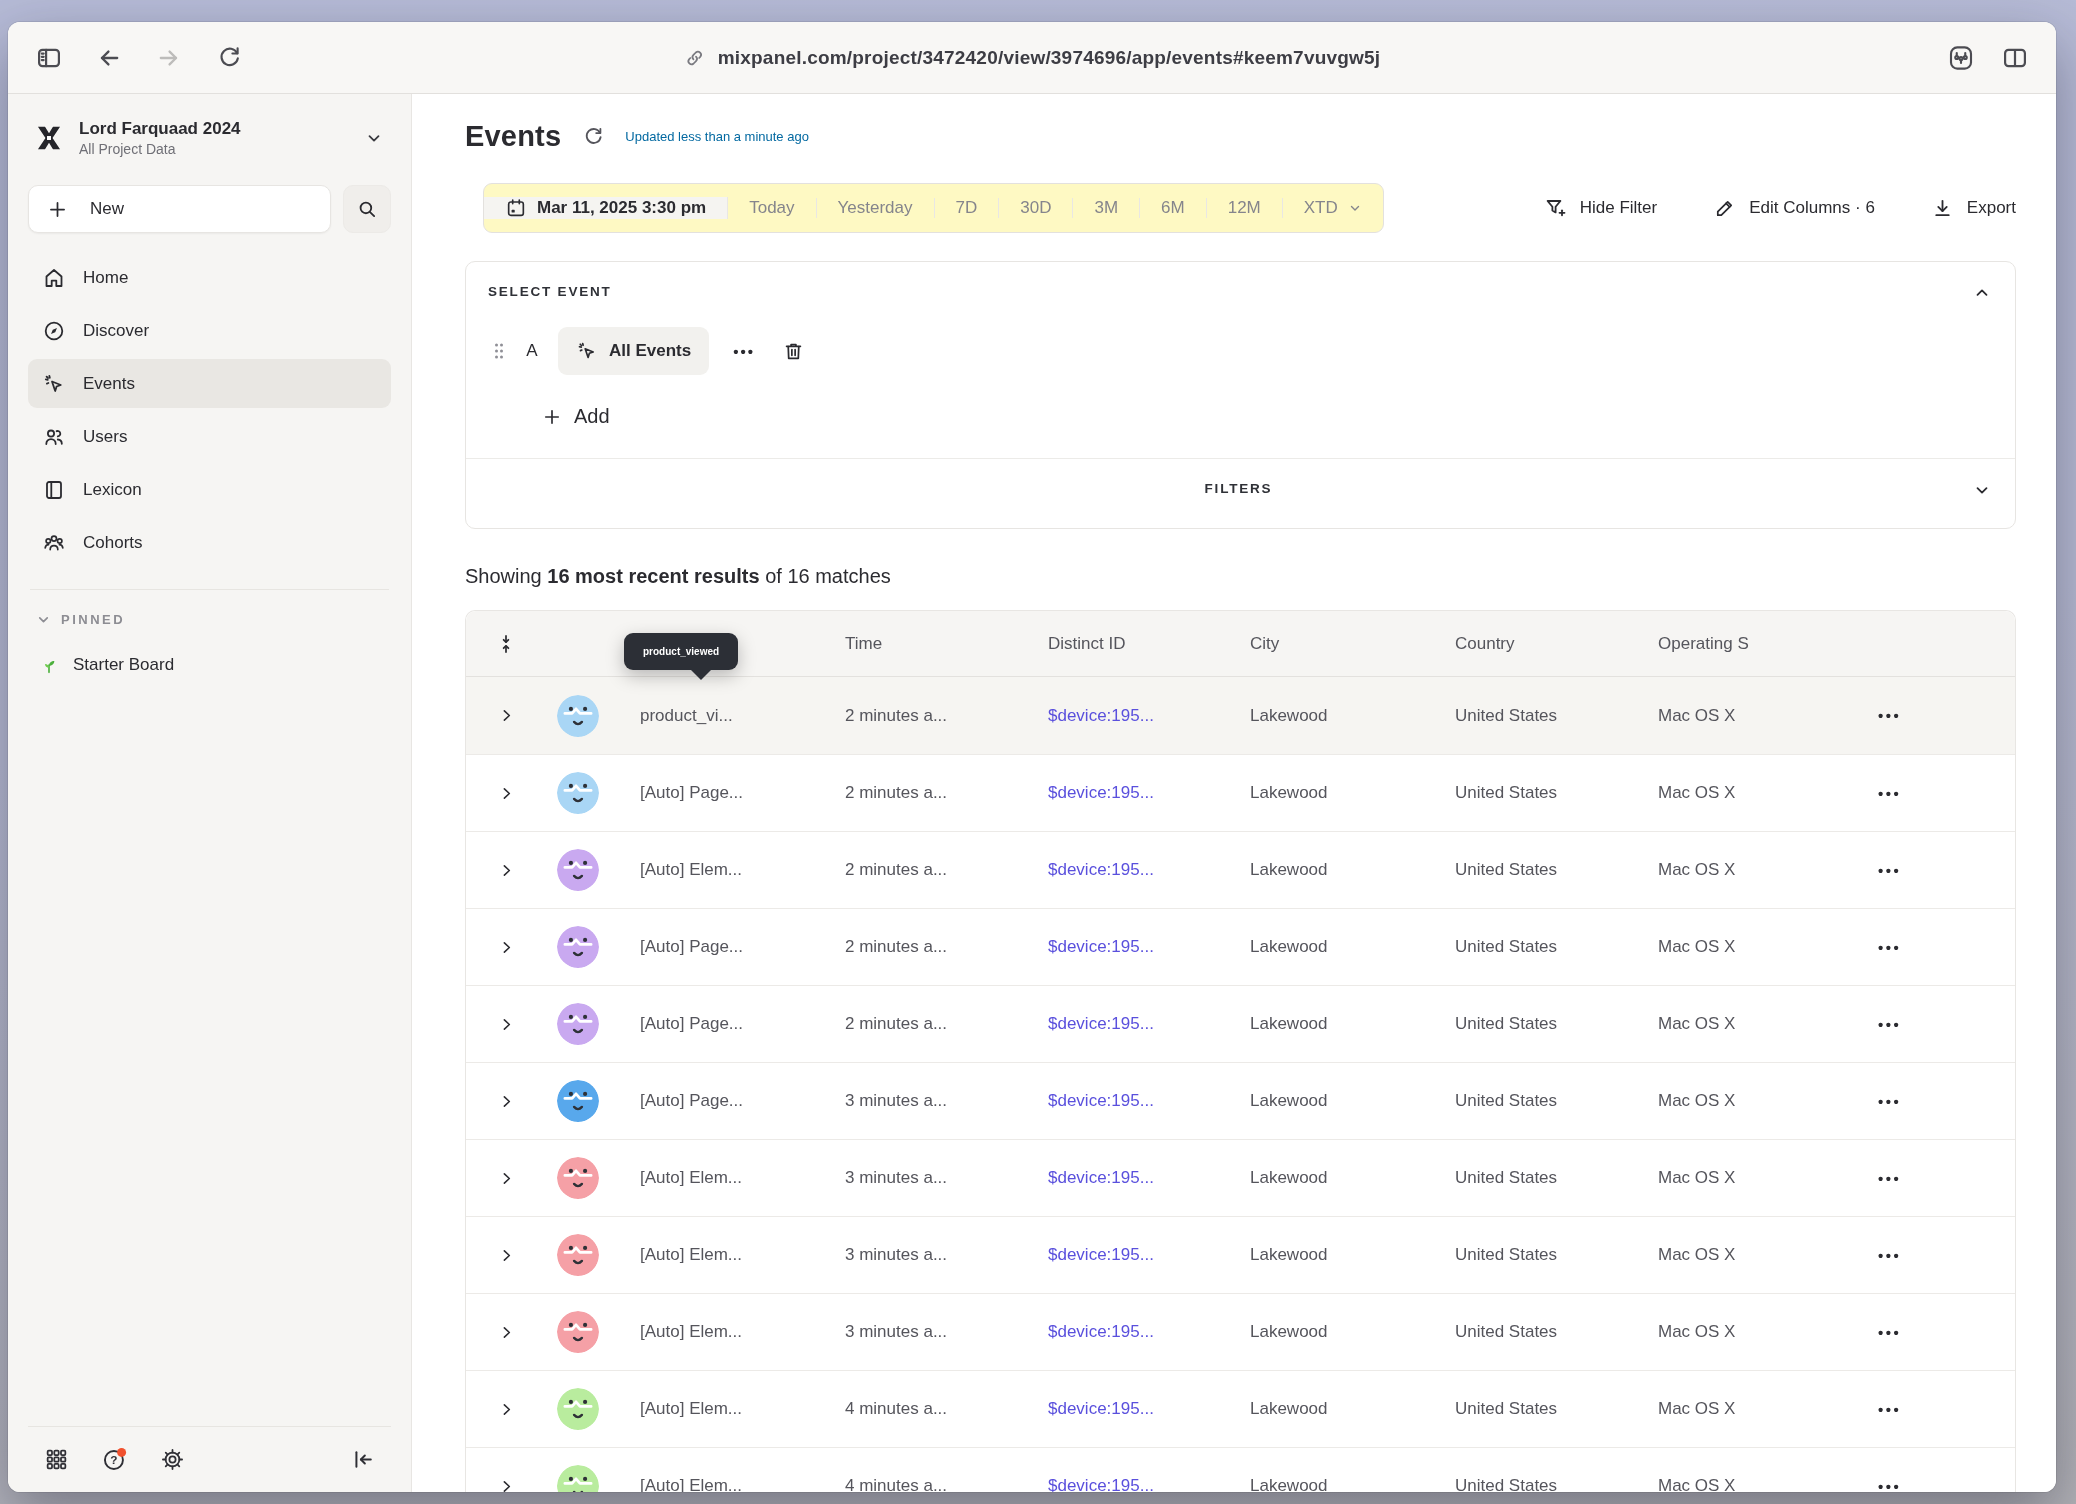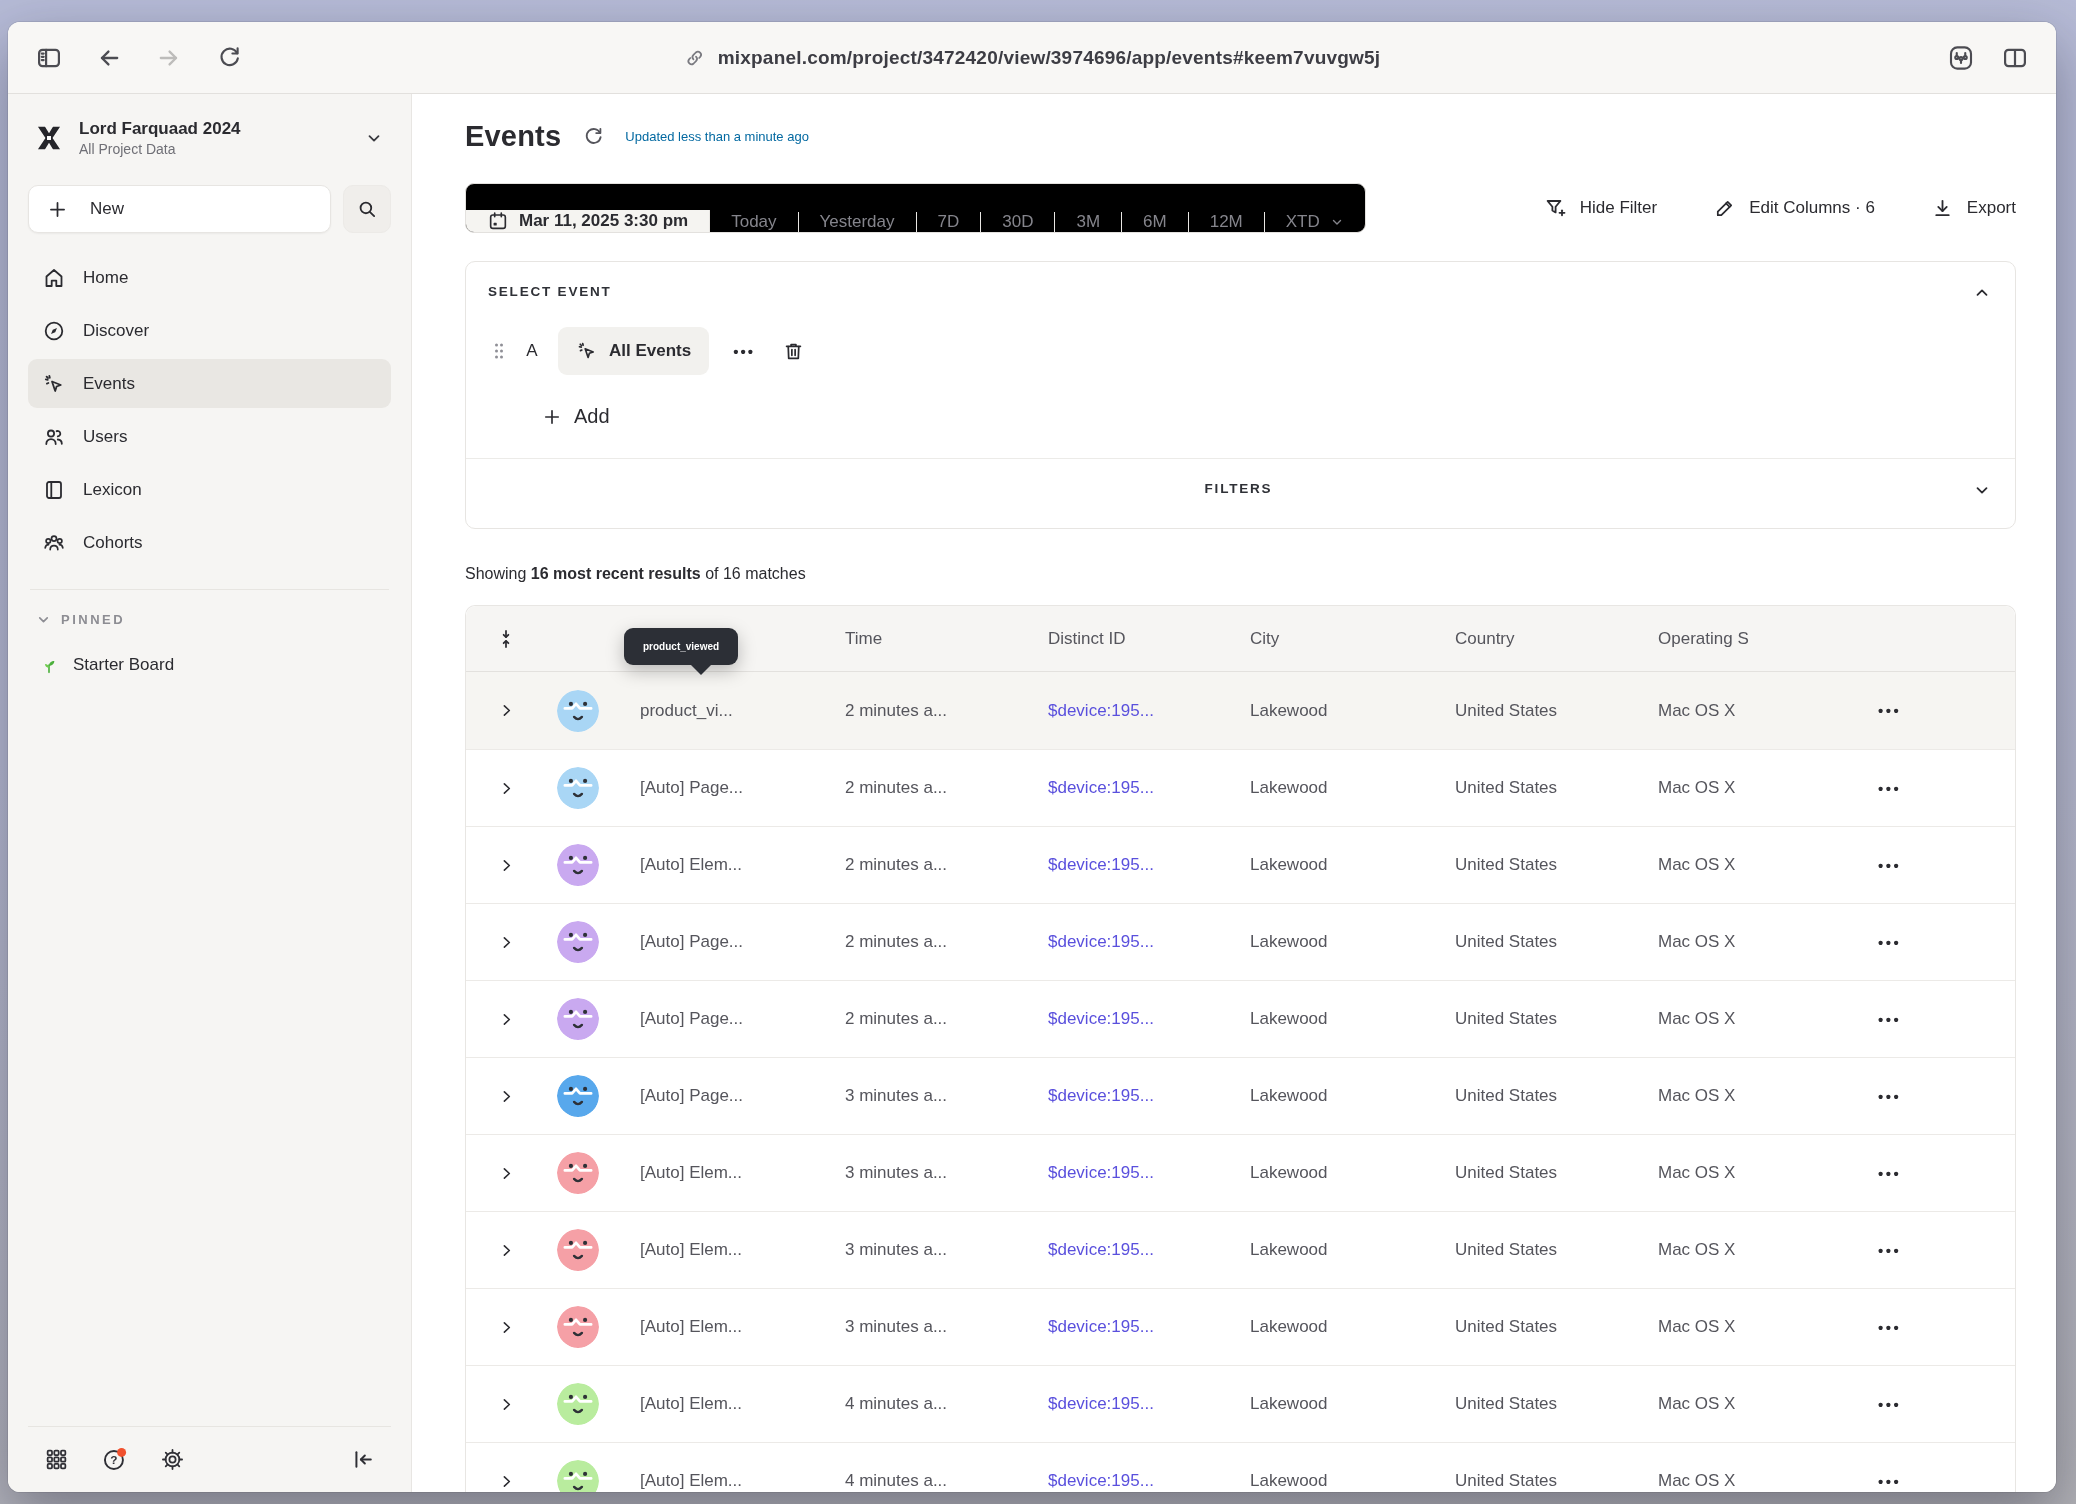--- a/index.html
+++ b/index.html
@@ -80,8 +80,8 @@
   .updated { font-size:13px; color:#0369a1; }
   .controls-row { display:flex; align-items:center; margin-top:30px; }
   .datectl {
-    display:flex; align-items:flex-end; height:50px; border:1px solid #e3e1de; border-radius:9px;
-    overflow:hidden; background:#000000;
+    display:flex; align-items:center; height:50px; border:1px solid #e3e1de; border-radius:9px;
+    overflow:hidden; background:#fef9c3;margin-left:18px;
   }
   .seg { display:flex; align-items:center; gap:10px; padding:0 21px; font-size:17px; color:#85858c; border-right:1px solid #e9e7e4; }
   .seg:last-child { border-right:none; }

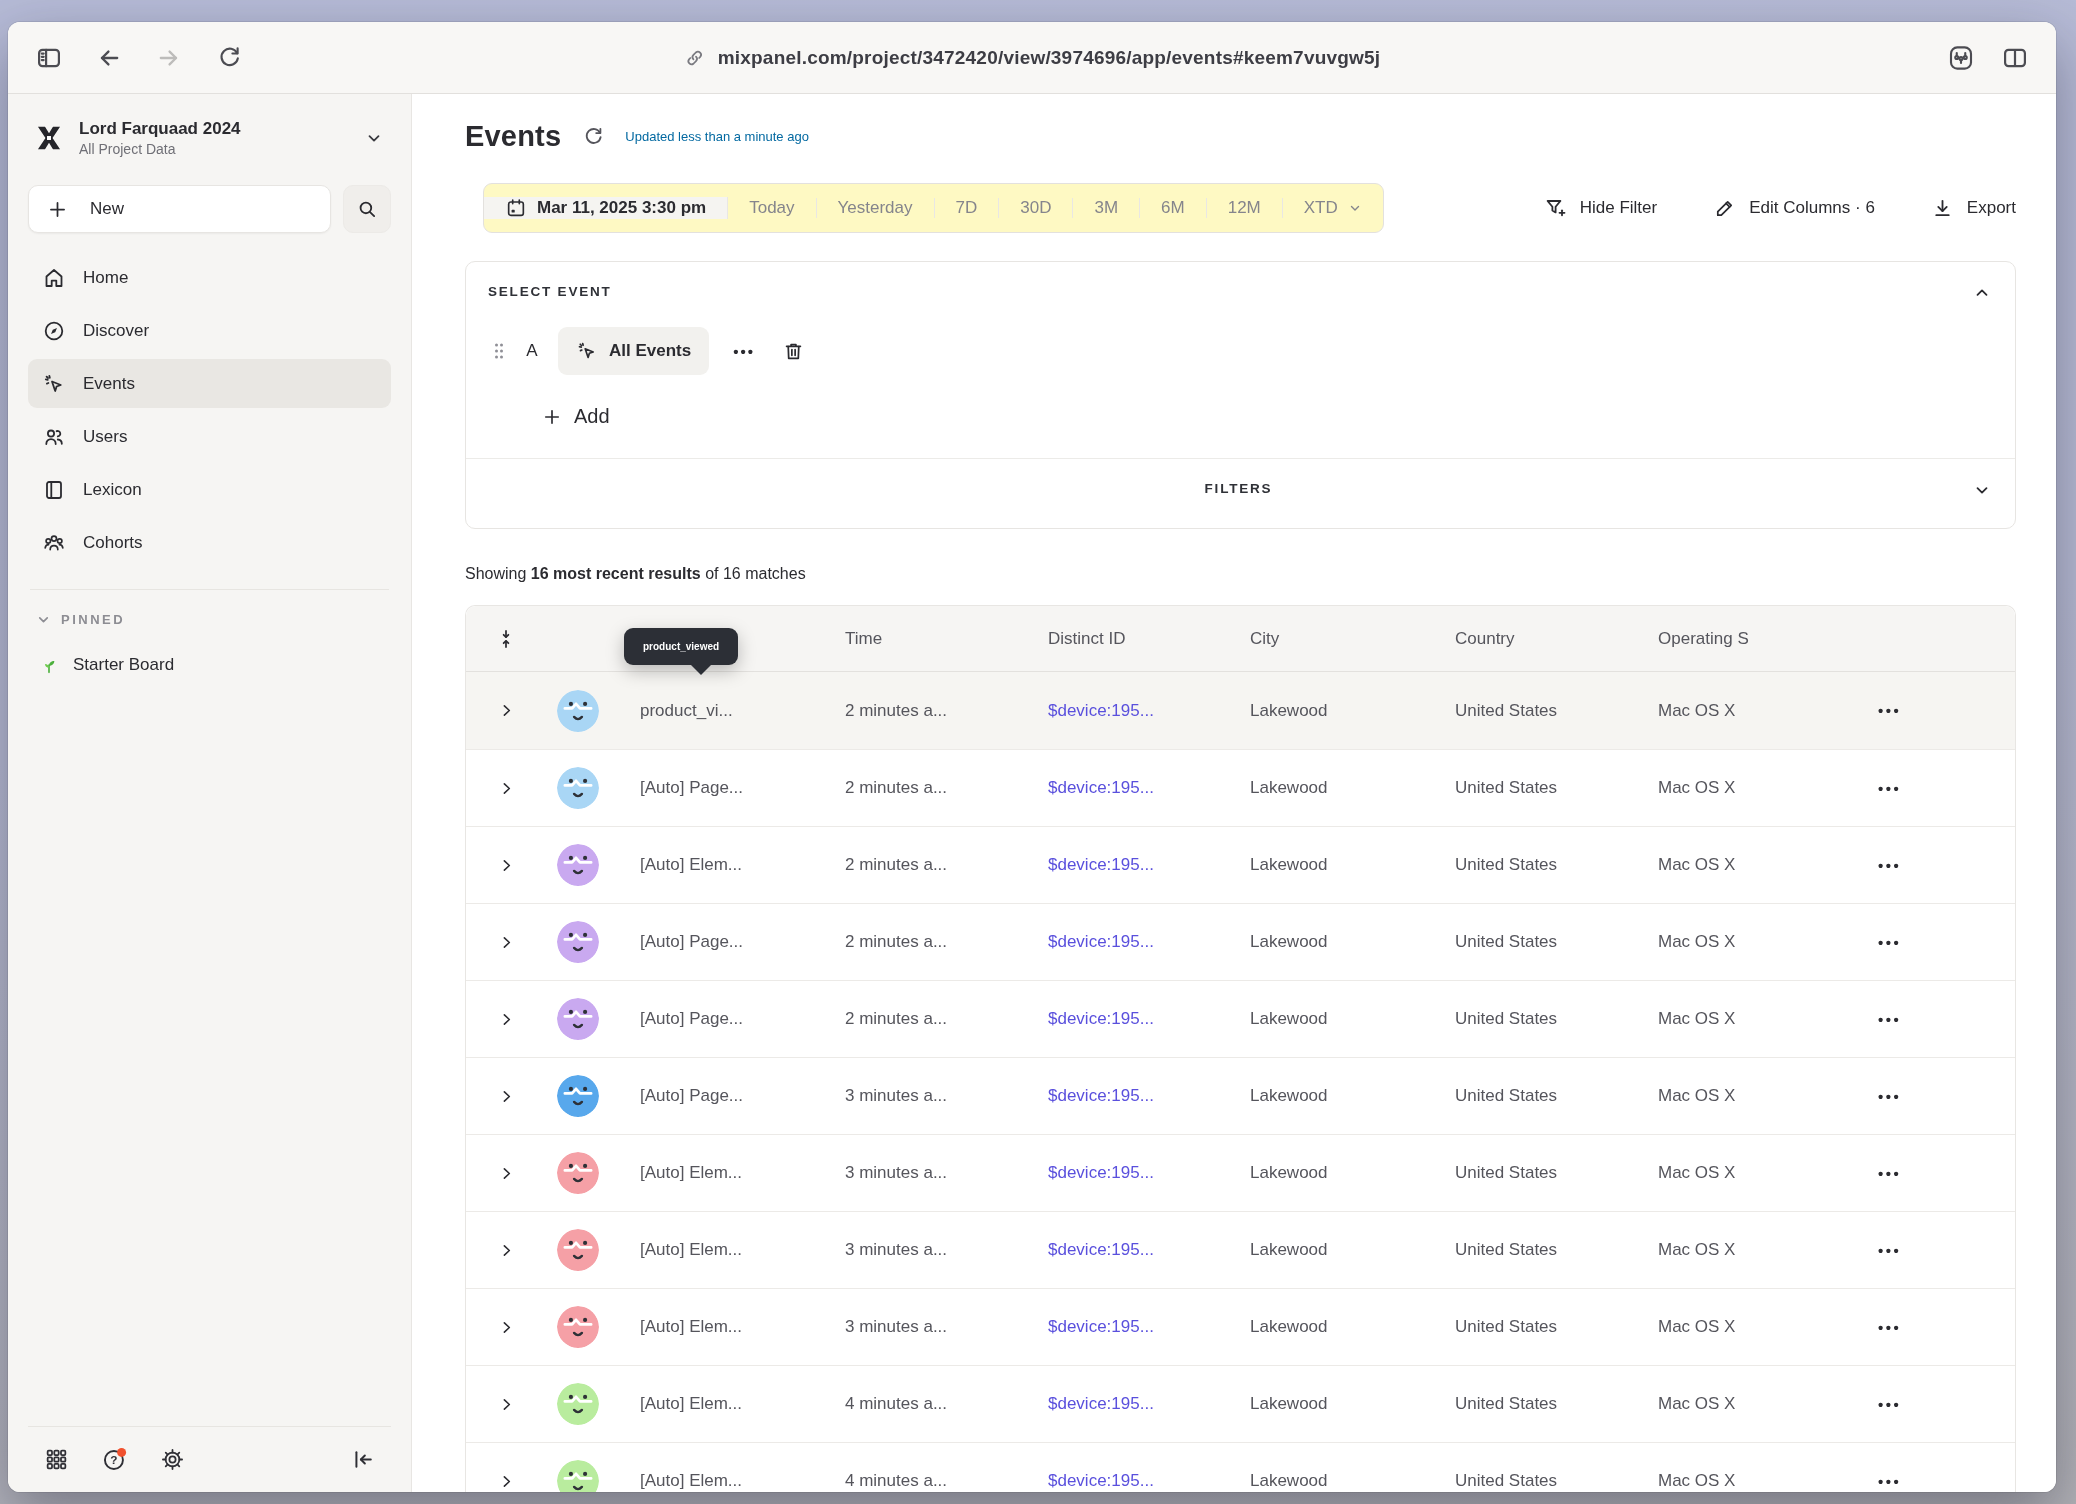--- a/index.html
+++ b/index.html
@@ -108,7 +108,7 @@
   .add-btn { display:flex; align-items:center; gap:12px; font-size:20px; color:#2b2b30; margin:30px 0 4px 54px; }
   .filters-section { min-height:70px; }
   
-  .summary { margin-top:36px; font-size:16px; color:#2b2b30; }
+  .summary { margin-top:36px; font-size:20px; color:#2b2b30; }
   .summary b { font-weight:700; }
   .table-wrap { margin-top:22px; position:relative; border:1px solid #e8e6e3; border-bottom:none; border-radius:10px 10px 0 0; overflow:visible; }
   .tgrid { display:grid; grid-template-columns:80px 64px 205px 203px 202px 205px 203px 190px 1fr; align-items:center; }

